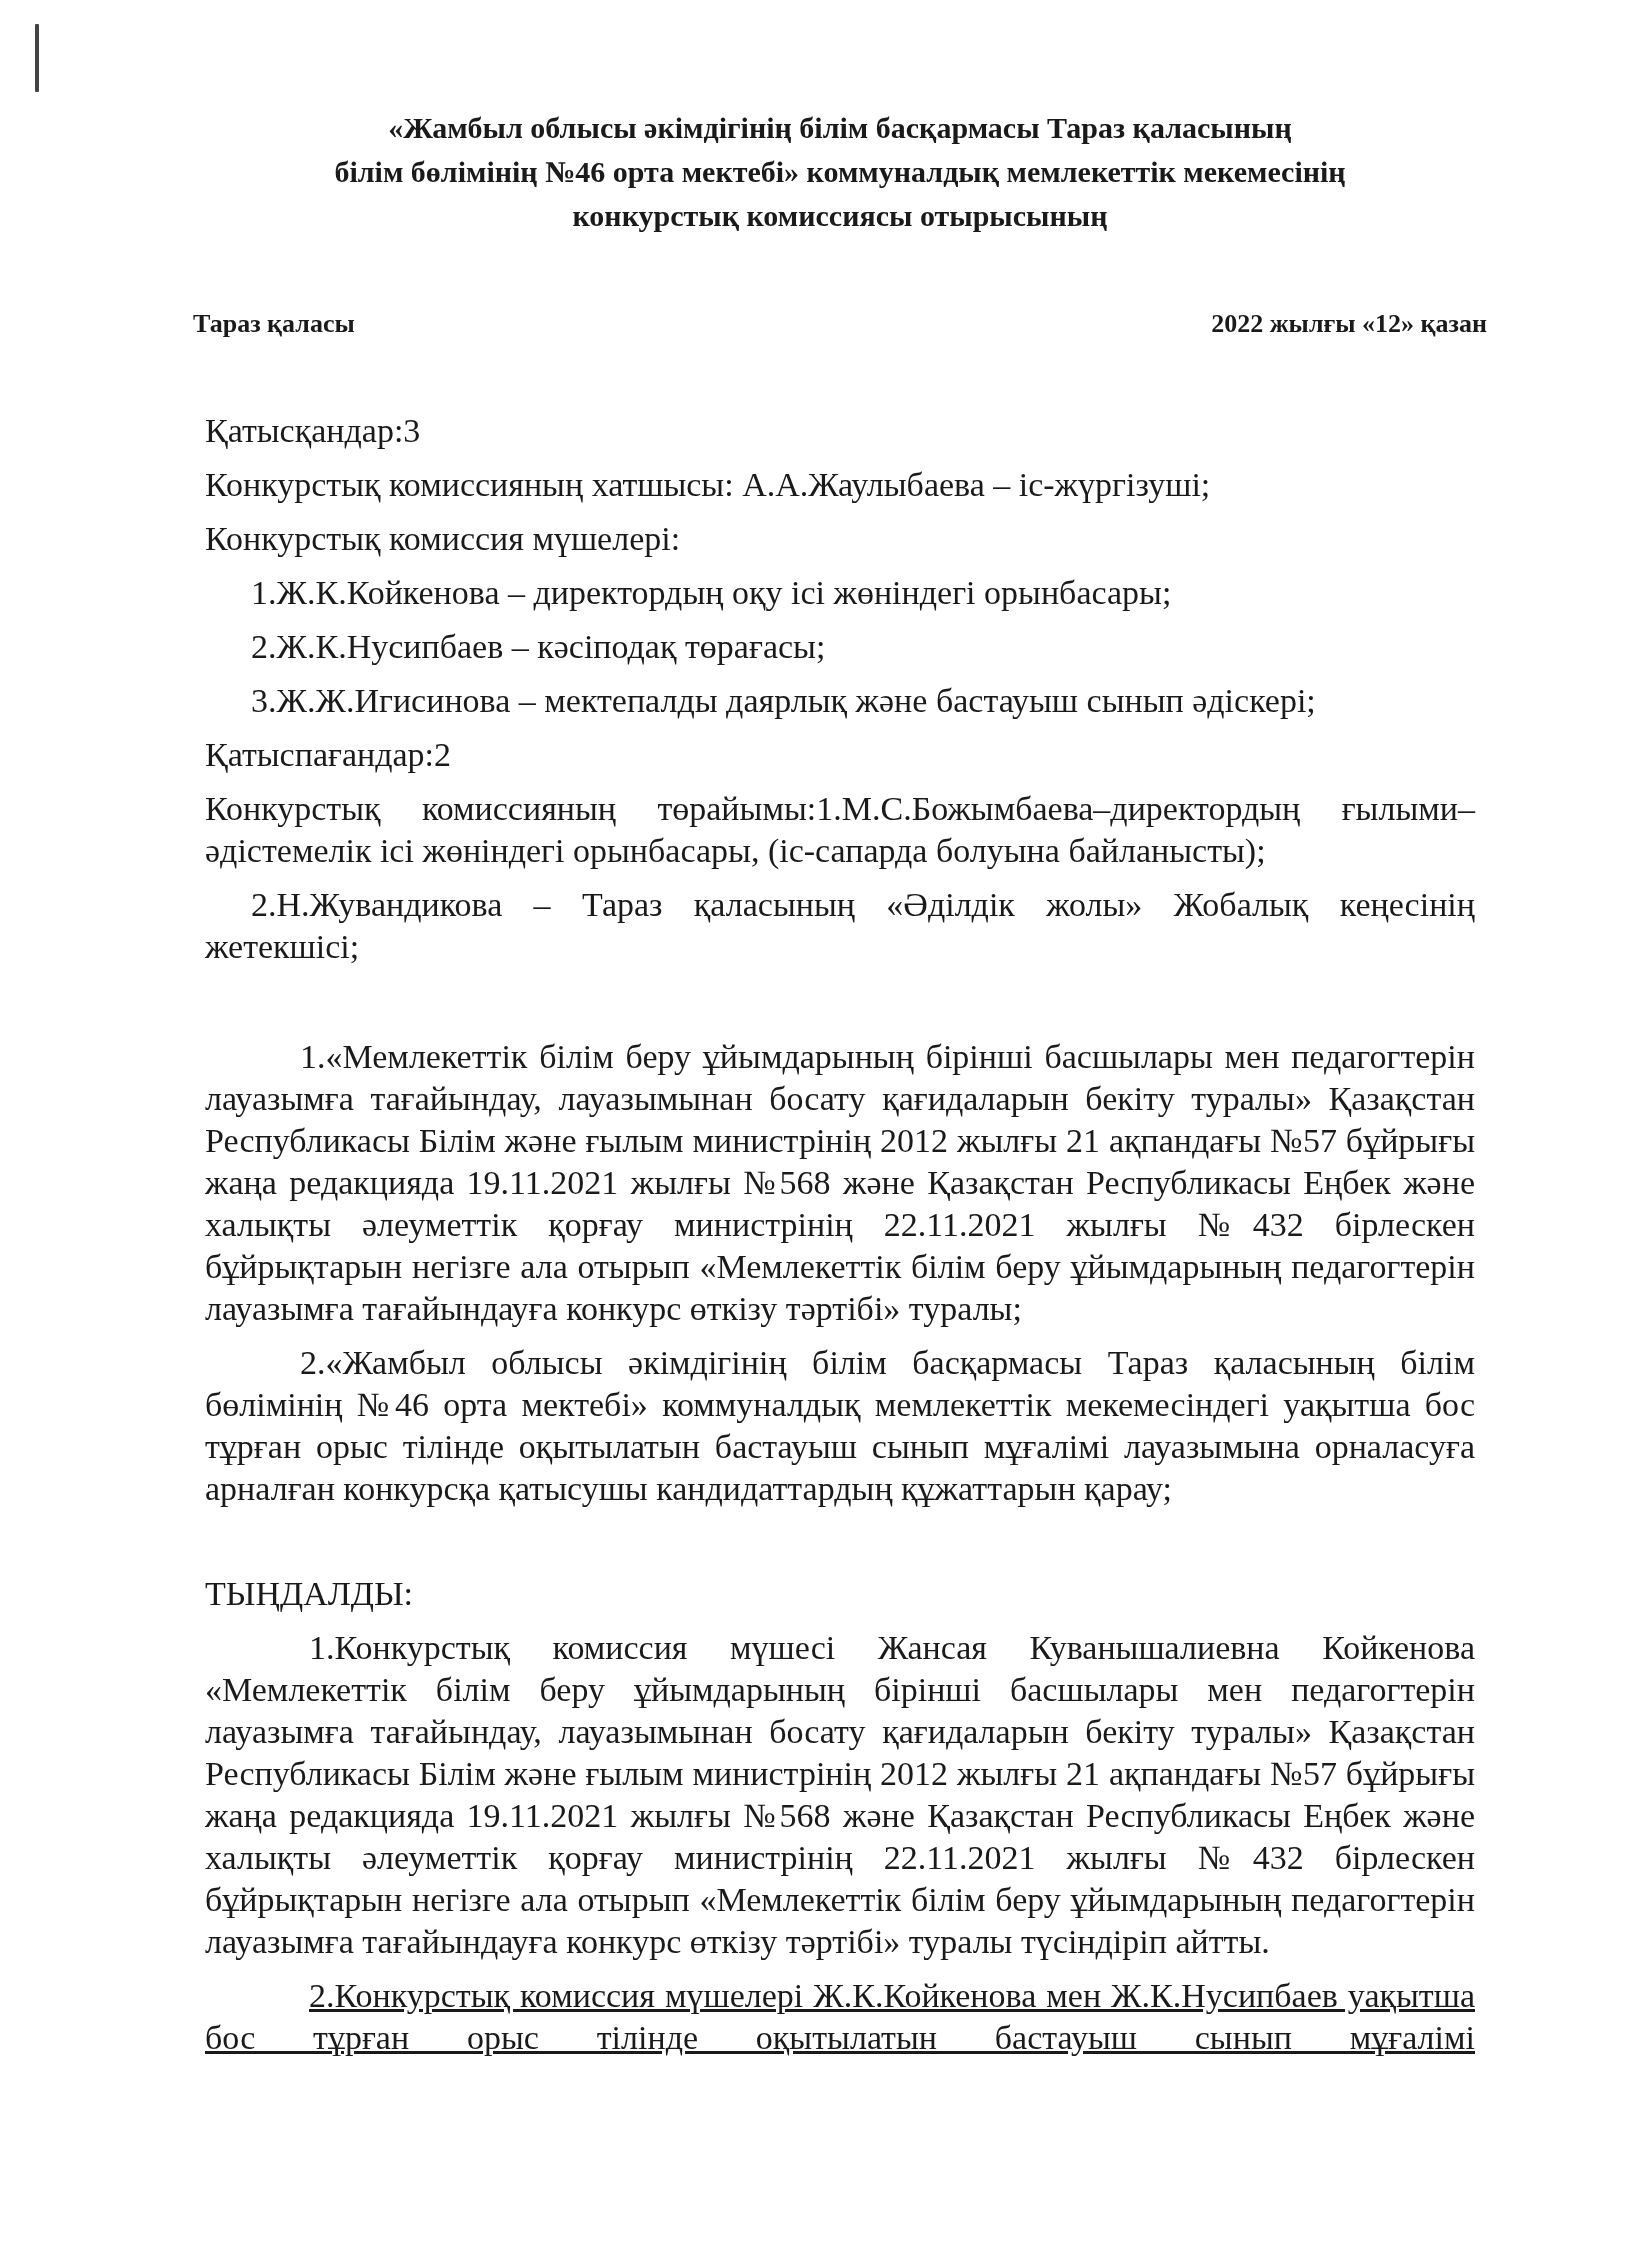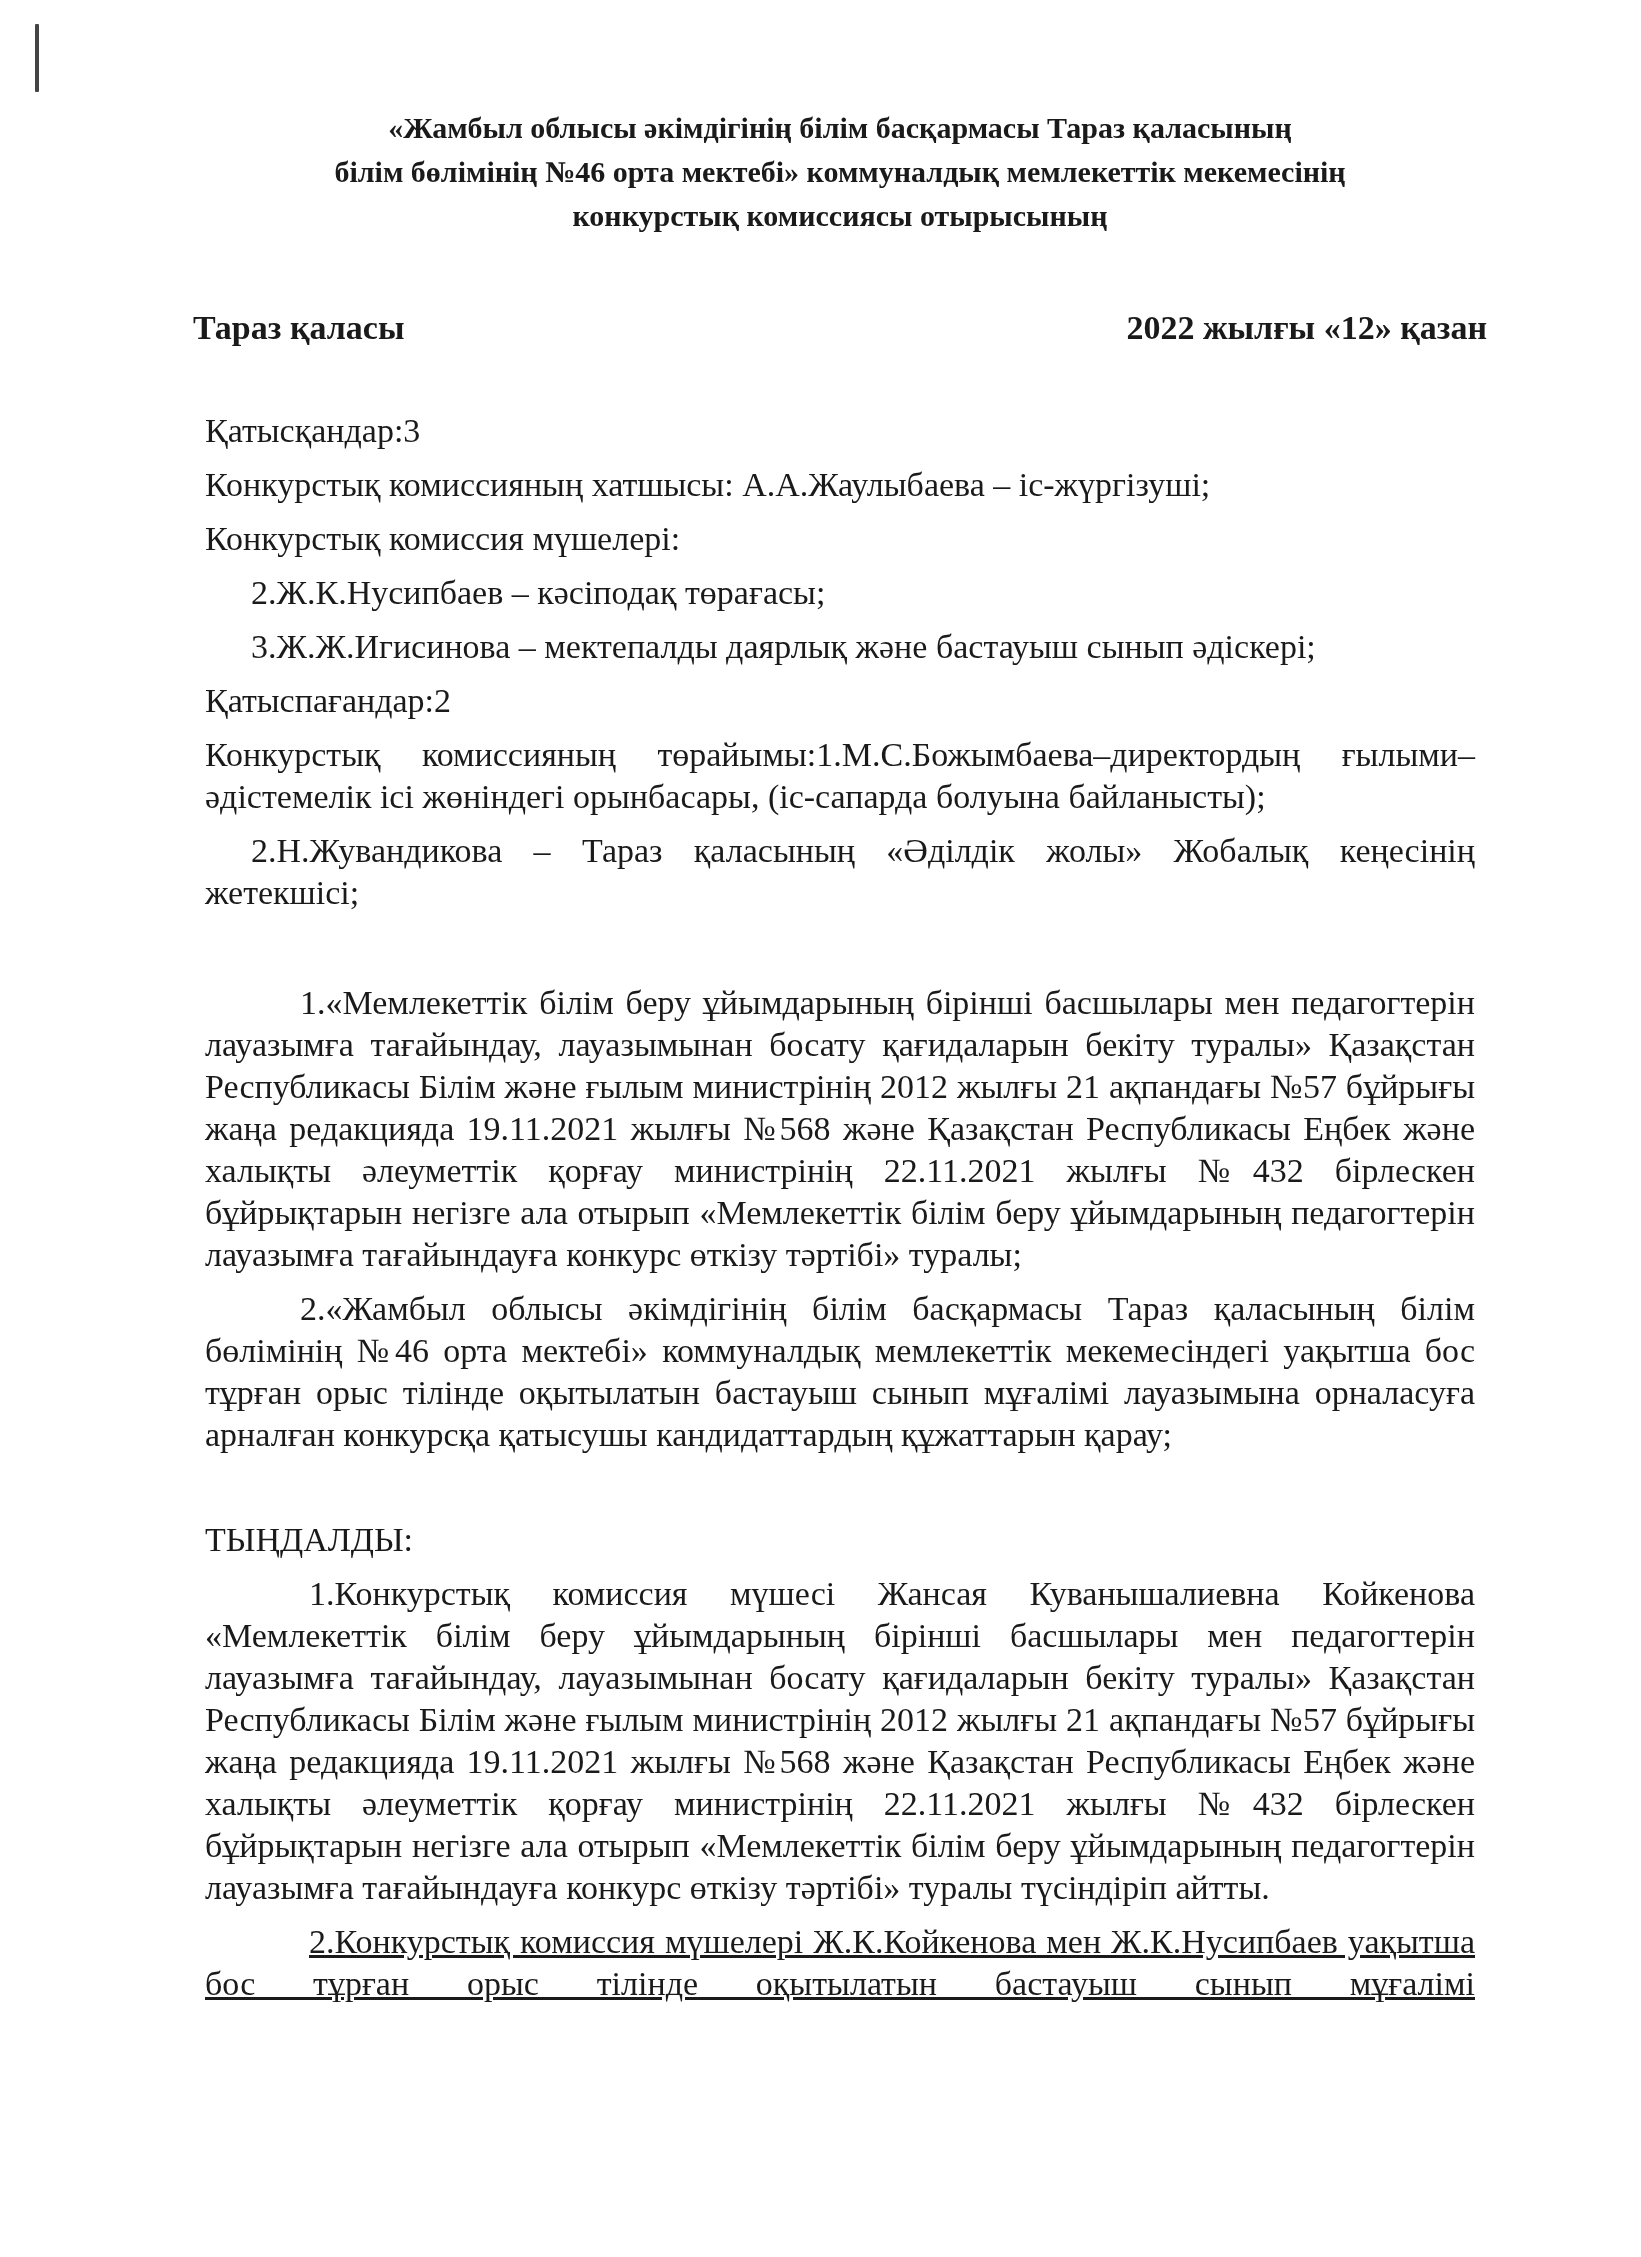--- a/index.html
+++ b/index.html
@@ -22,7 +22,7 @@
   .title .num { text-decoration: underline; }
   .meta-row {
     position: absolute; left: 0; width: 1294px; top: 309px;
-    font-weight: bold; font-size: 34px; display: flex; justify-content: space-between;
+    font-weight: bold; font-size: 26px; display: flex; justify-content: space-between;
   }
   .body {
     position: absolute; left: 0; width: 1294px; top: 398px;

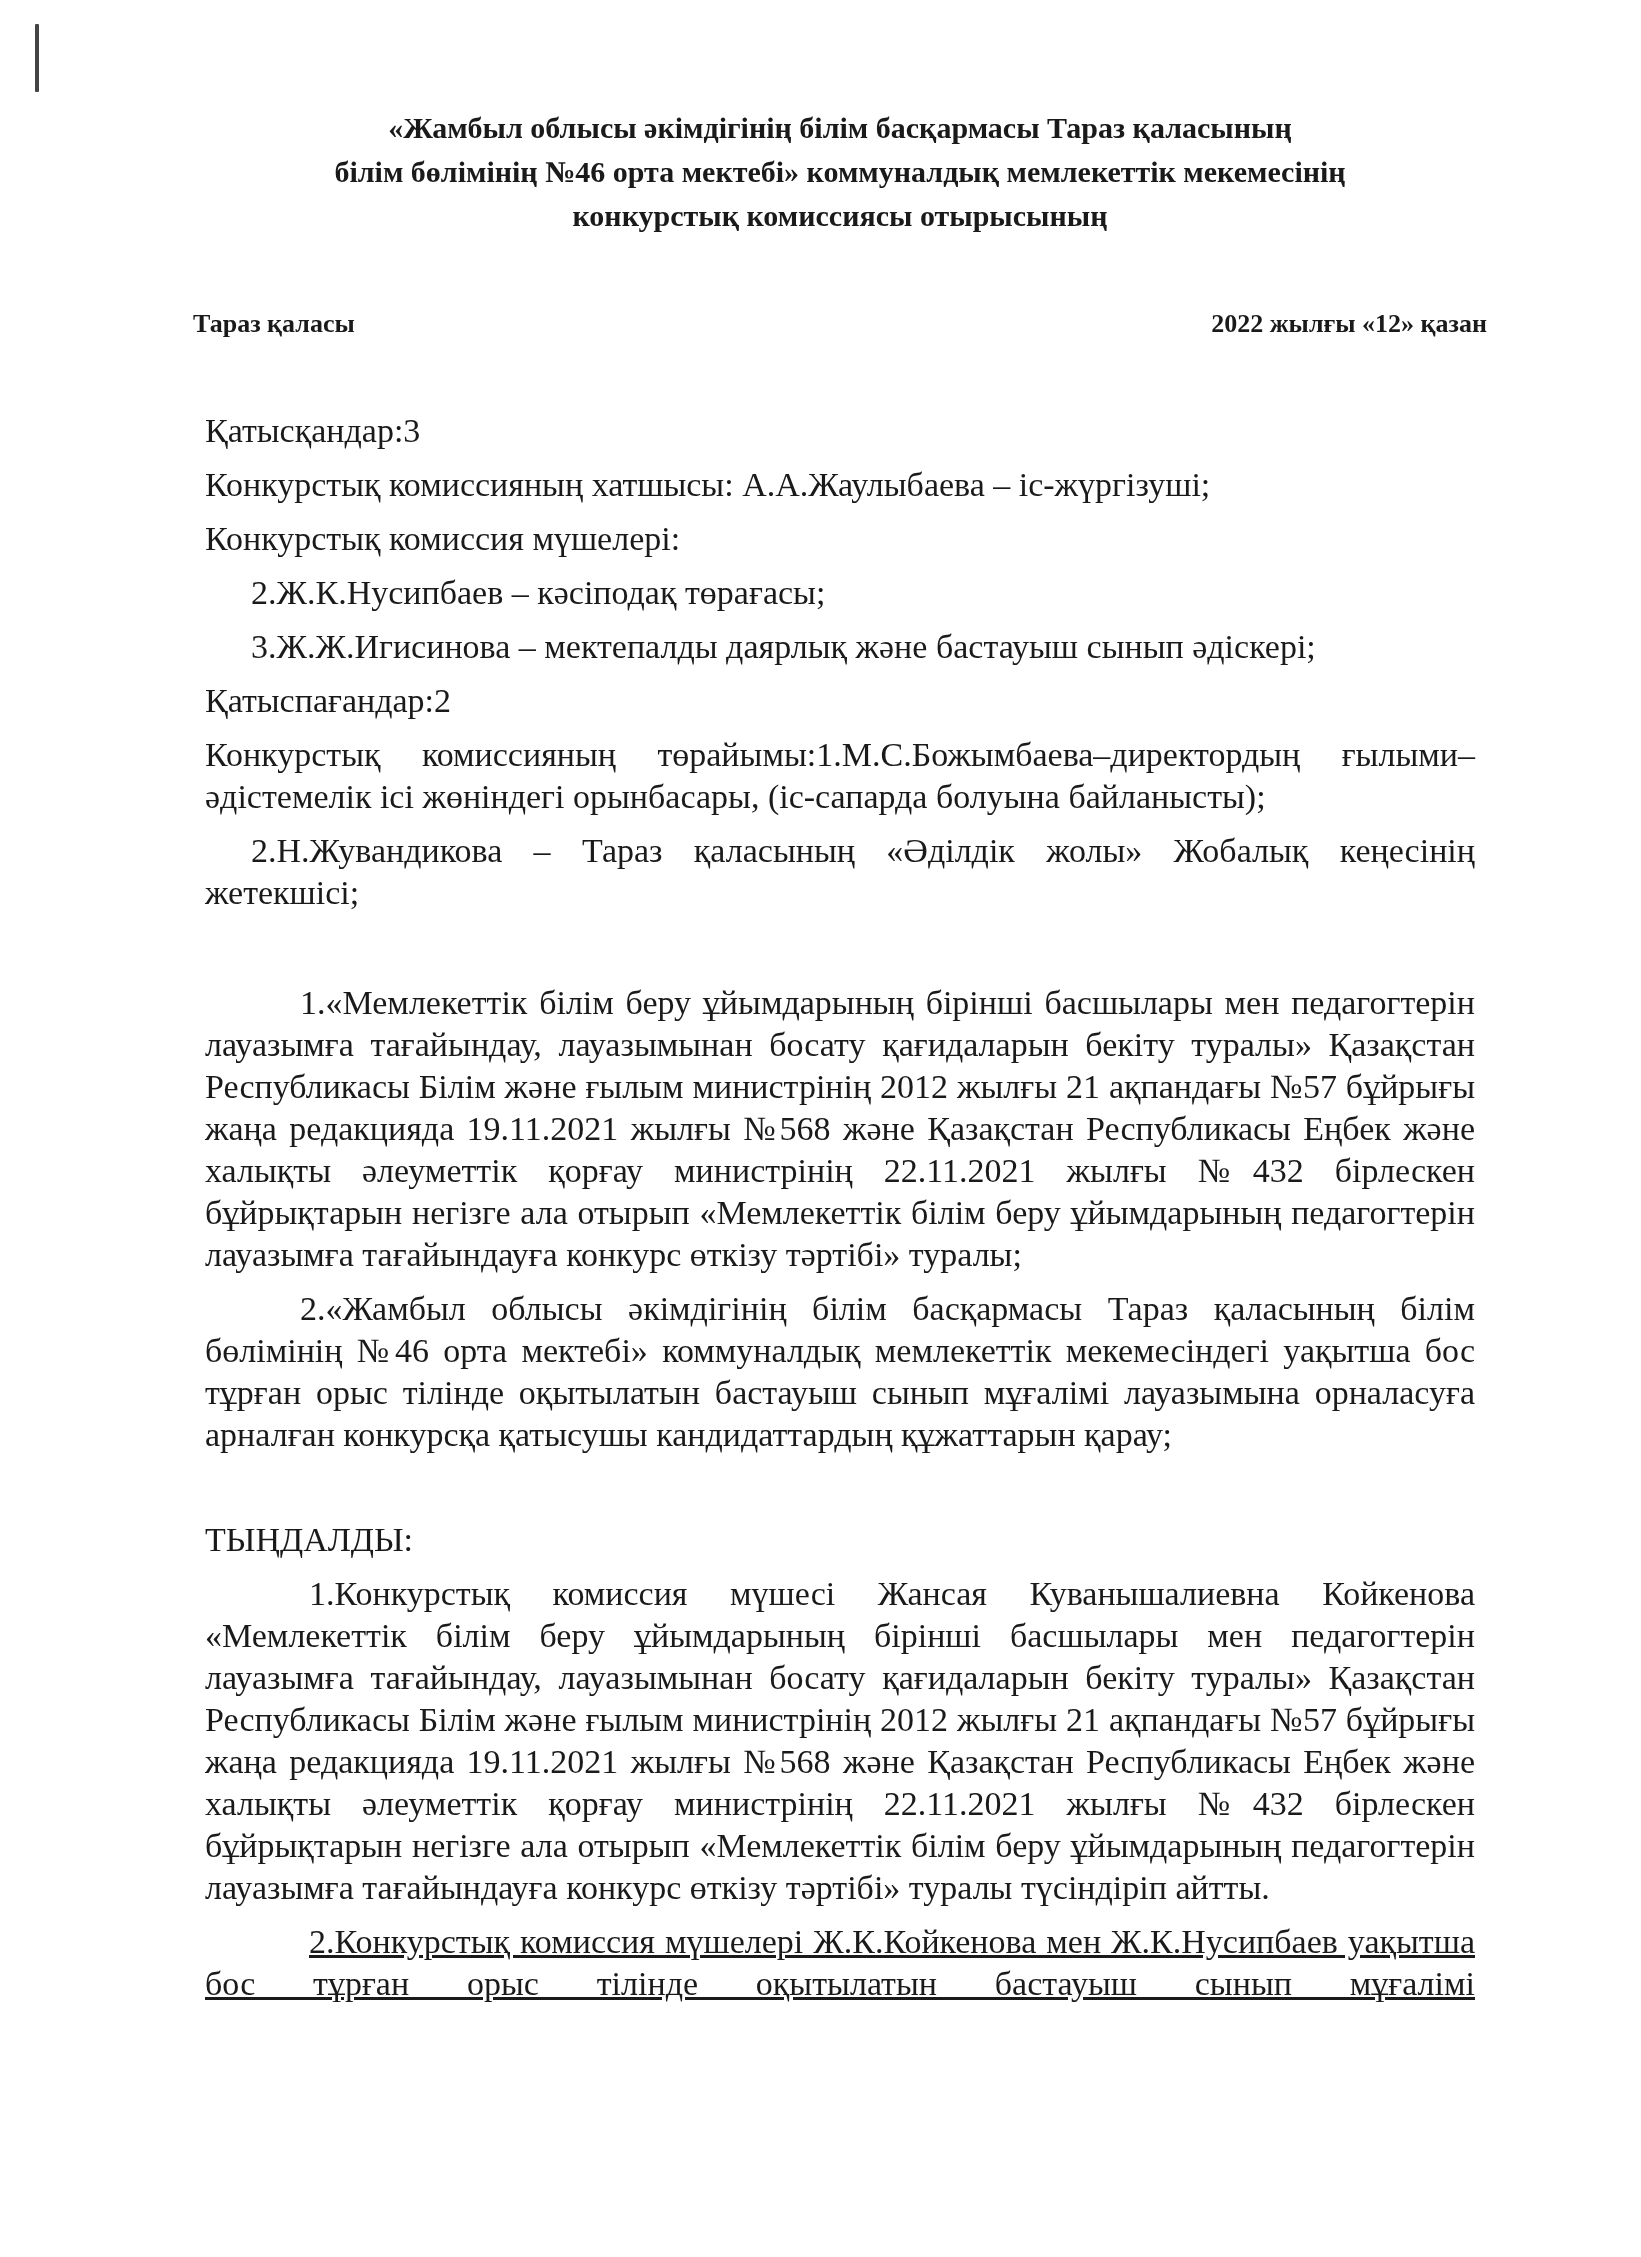--- a/index.html
+++ b/index.html
@@ -62,6 +62,7 @@
       <span class="b">Конкурстық комиссияның хатшысы:</span><span> А.А.Жаулыбаева – іс-жүргізуші;</span>
     </p>
     <p class="b">Конкурстық комиссия мүшелері:</p>
+    <p class="member">1.Ж.К.Койкенова – директордың оқу ісі жөніндегі орынбасары;</p>
     <p class="member">2.Ж.К.Нусипбаев – кәсіподақ төрағасы;</p>
     <p class="member">3.Ж.Ж.Игисинова – мектепалды даярлық және бастауыш сынып әдіскері;</p>
     <p>Қатыспағандар:2</p>

